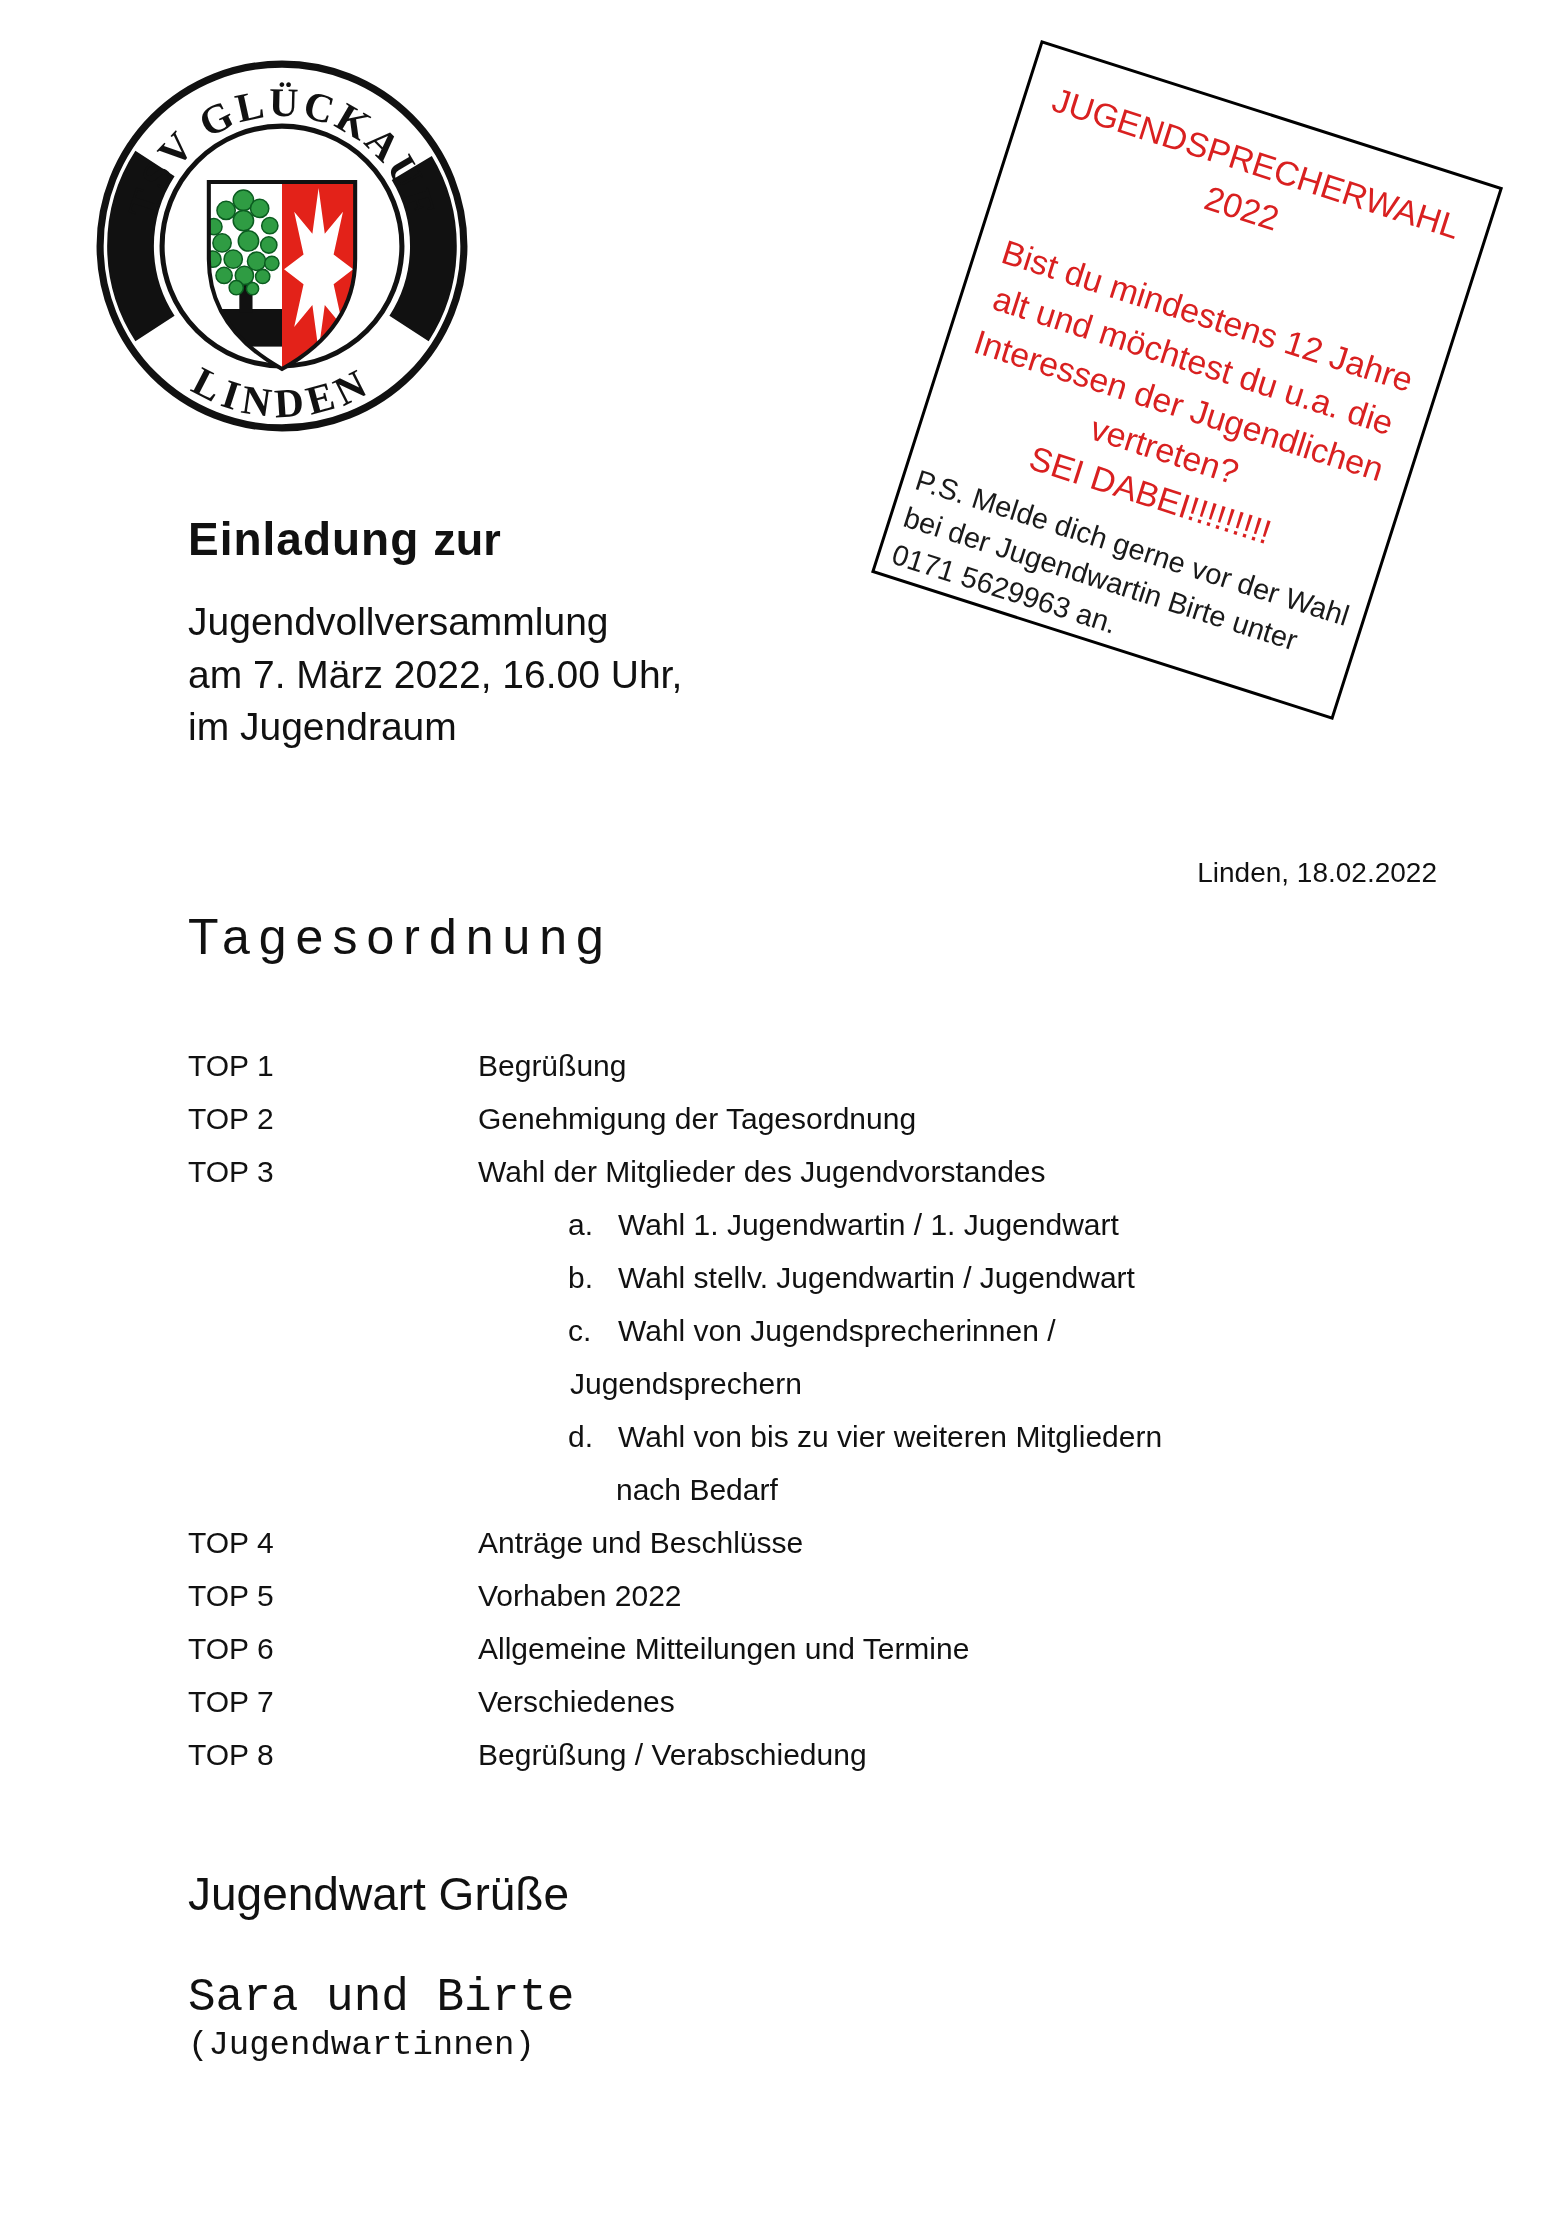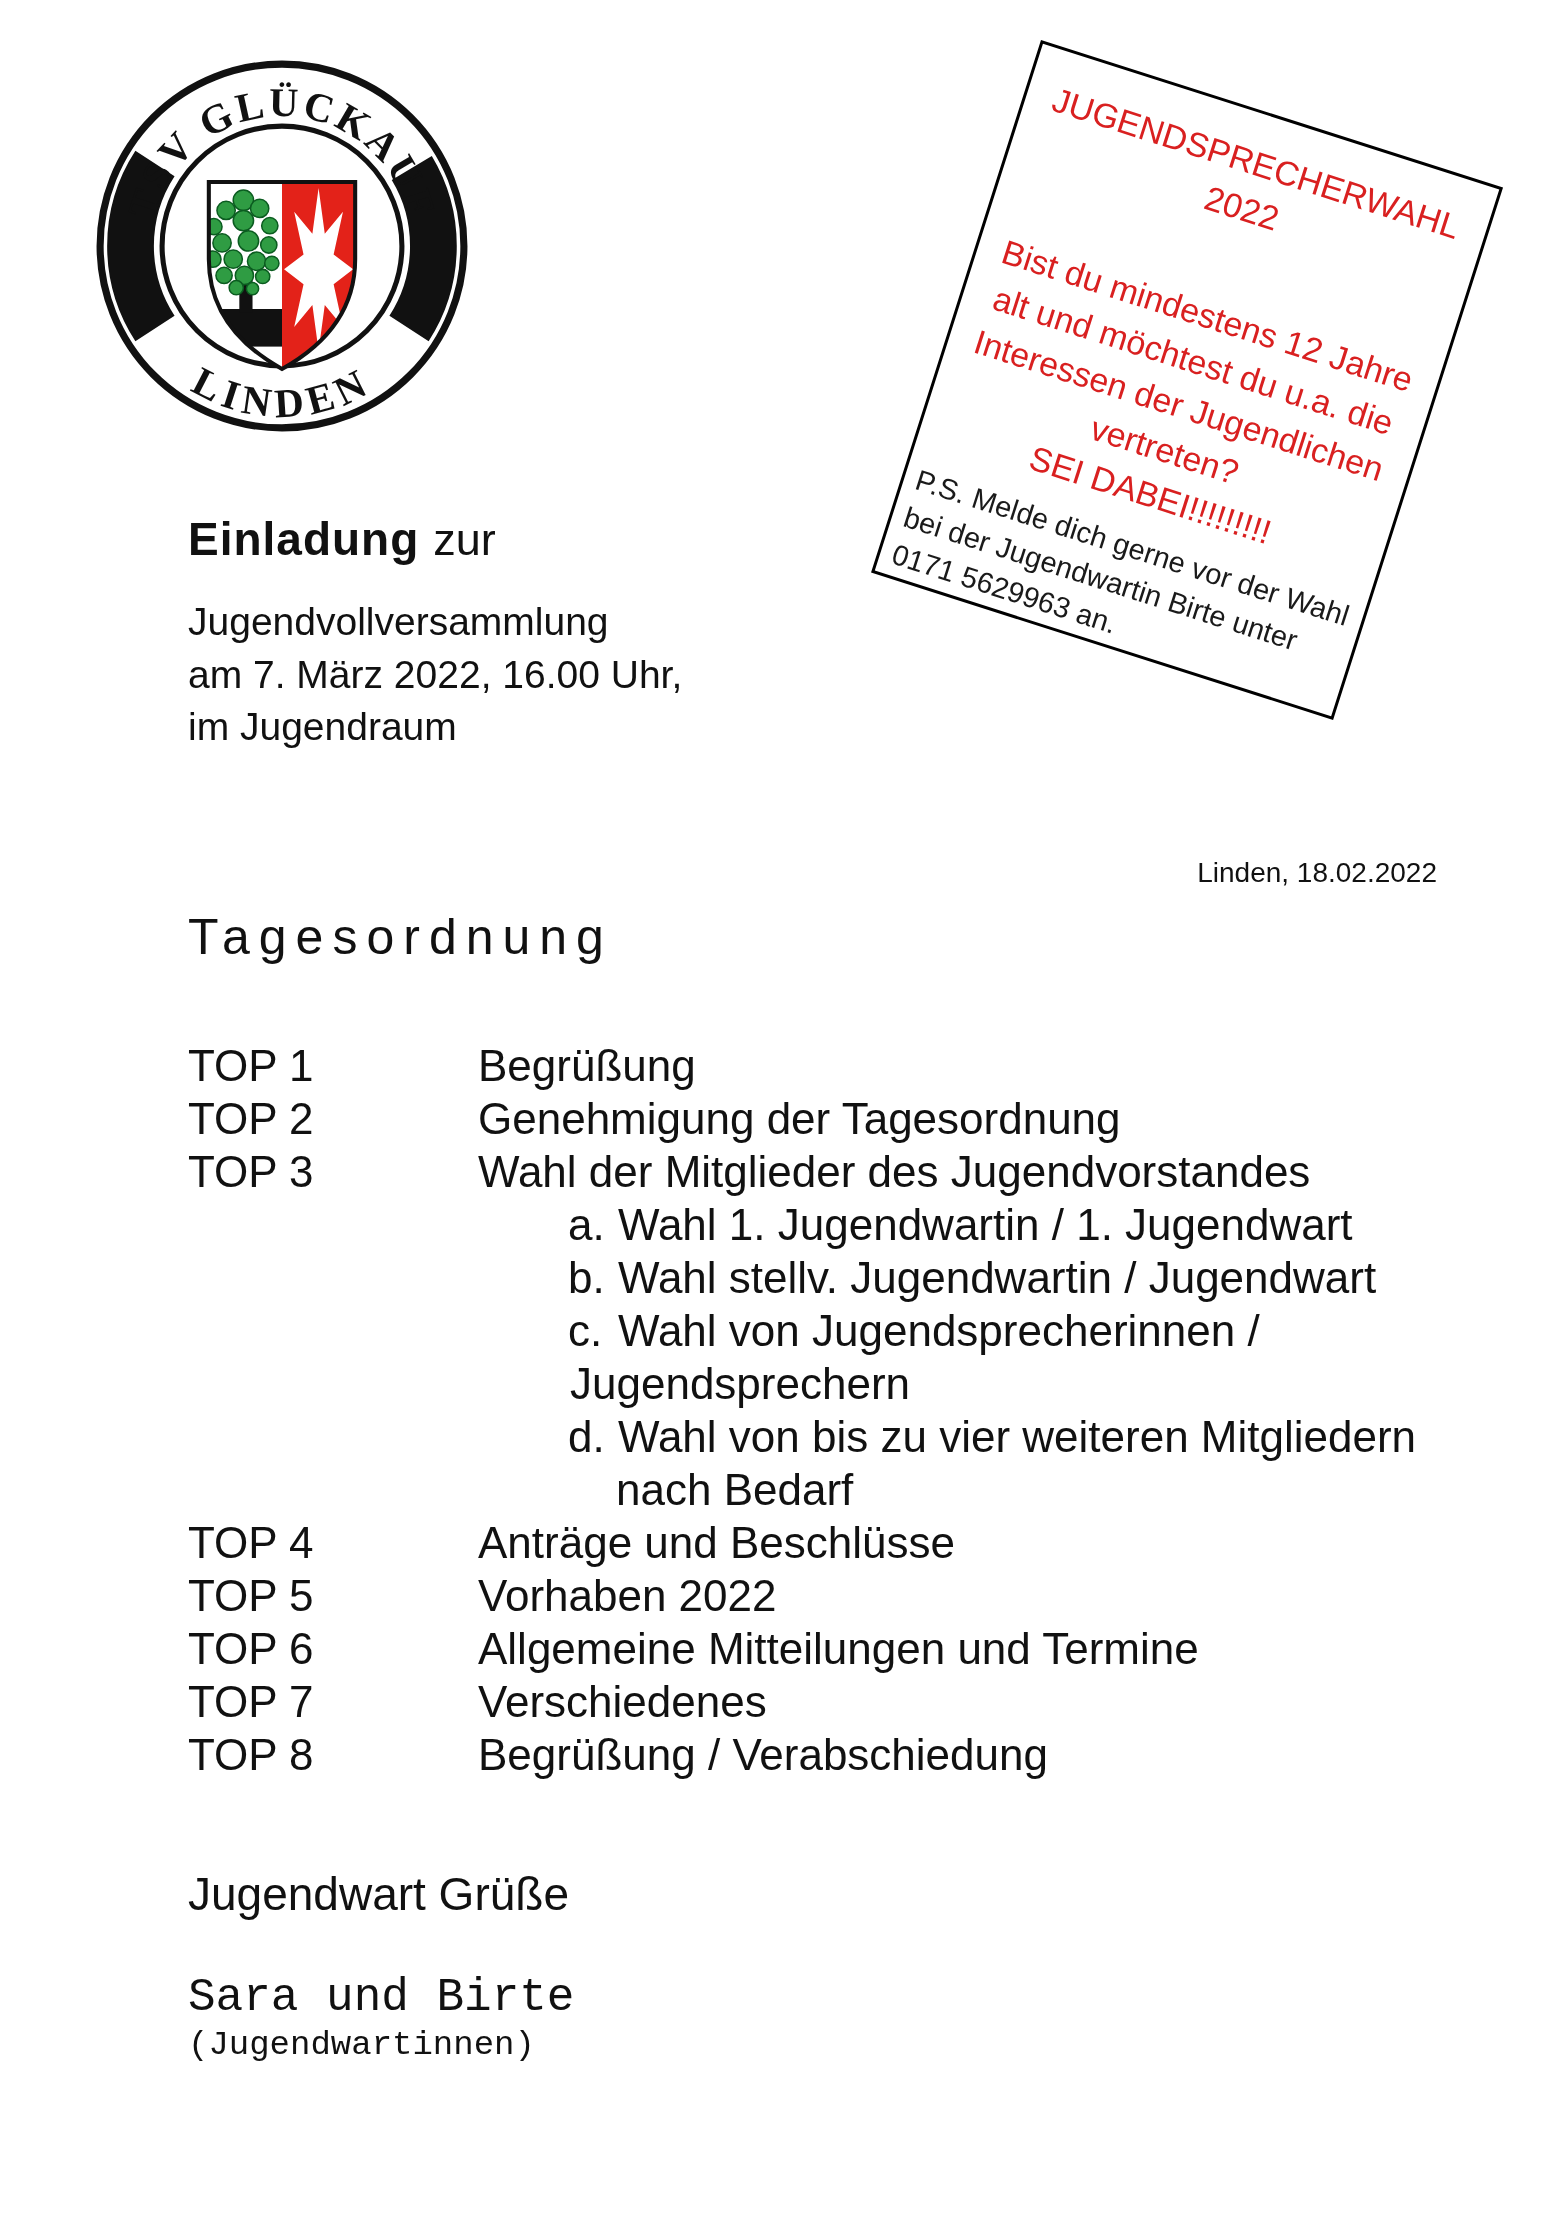--- a/index.html
+++ b/index.html
@@ -26,7 +26,7 @@
   
   .headline{position:absolute;left:188px;top:512px;white-space:nowrap;}
   .headline .big{font-size:46px;font-weight:bold;letter-spacing:1px;}
-  .headline .small{font-size:45px;font-weight:normal;margin-left:14px;}
+  .headline .small{font-size:45px;font-weight:bold;margin-left:14px;}
   .subhead{position:absolute;left:188px;top:596px;font-size:39px;line-height:52.5px;white-space:nowrap;}
   
   .dateline{position:absolute;right:131px;top:857px;font-size:28px;}

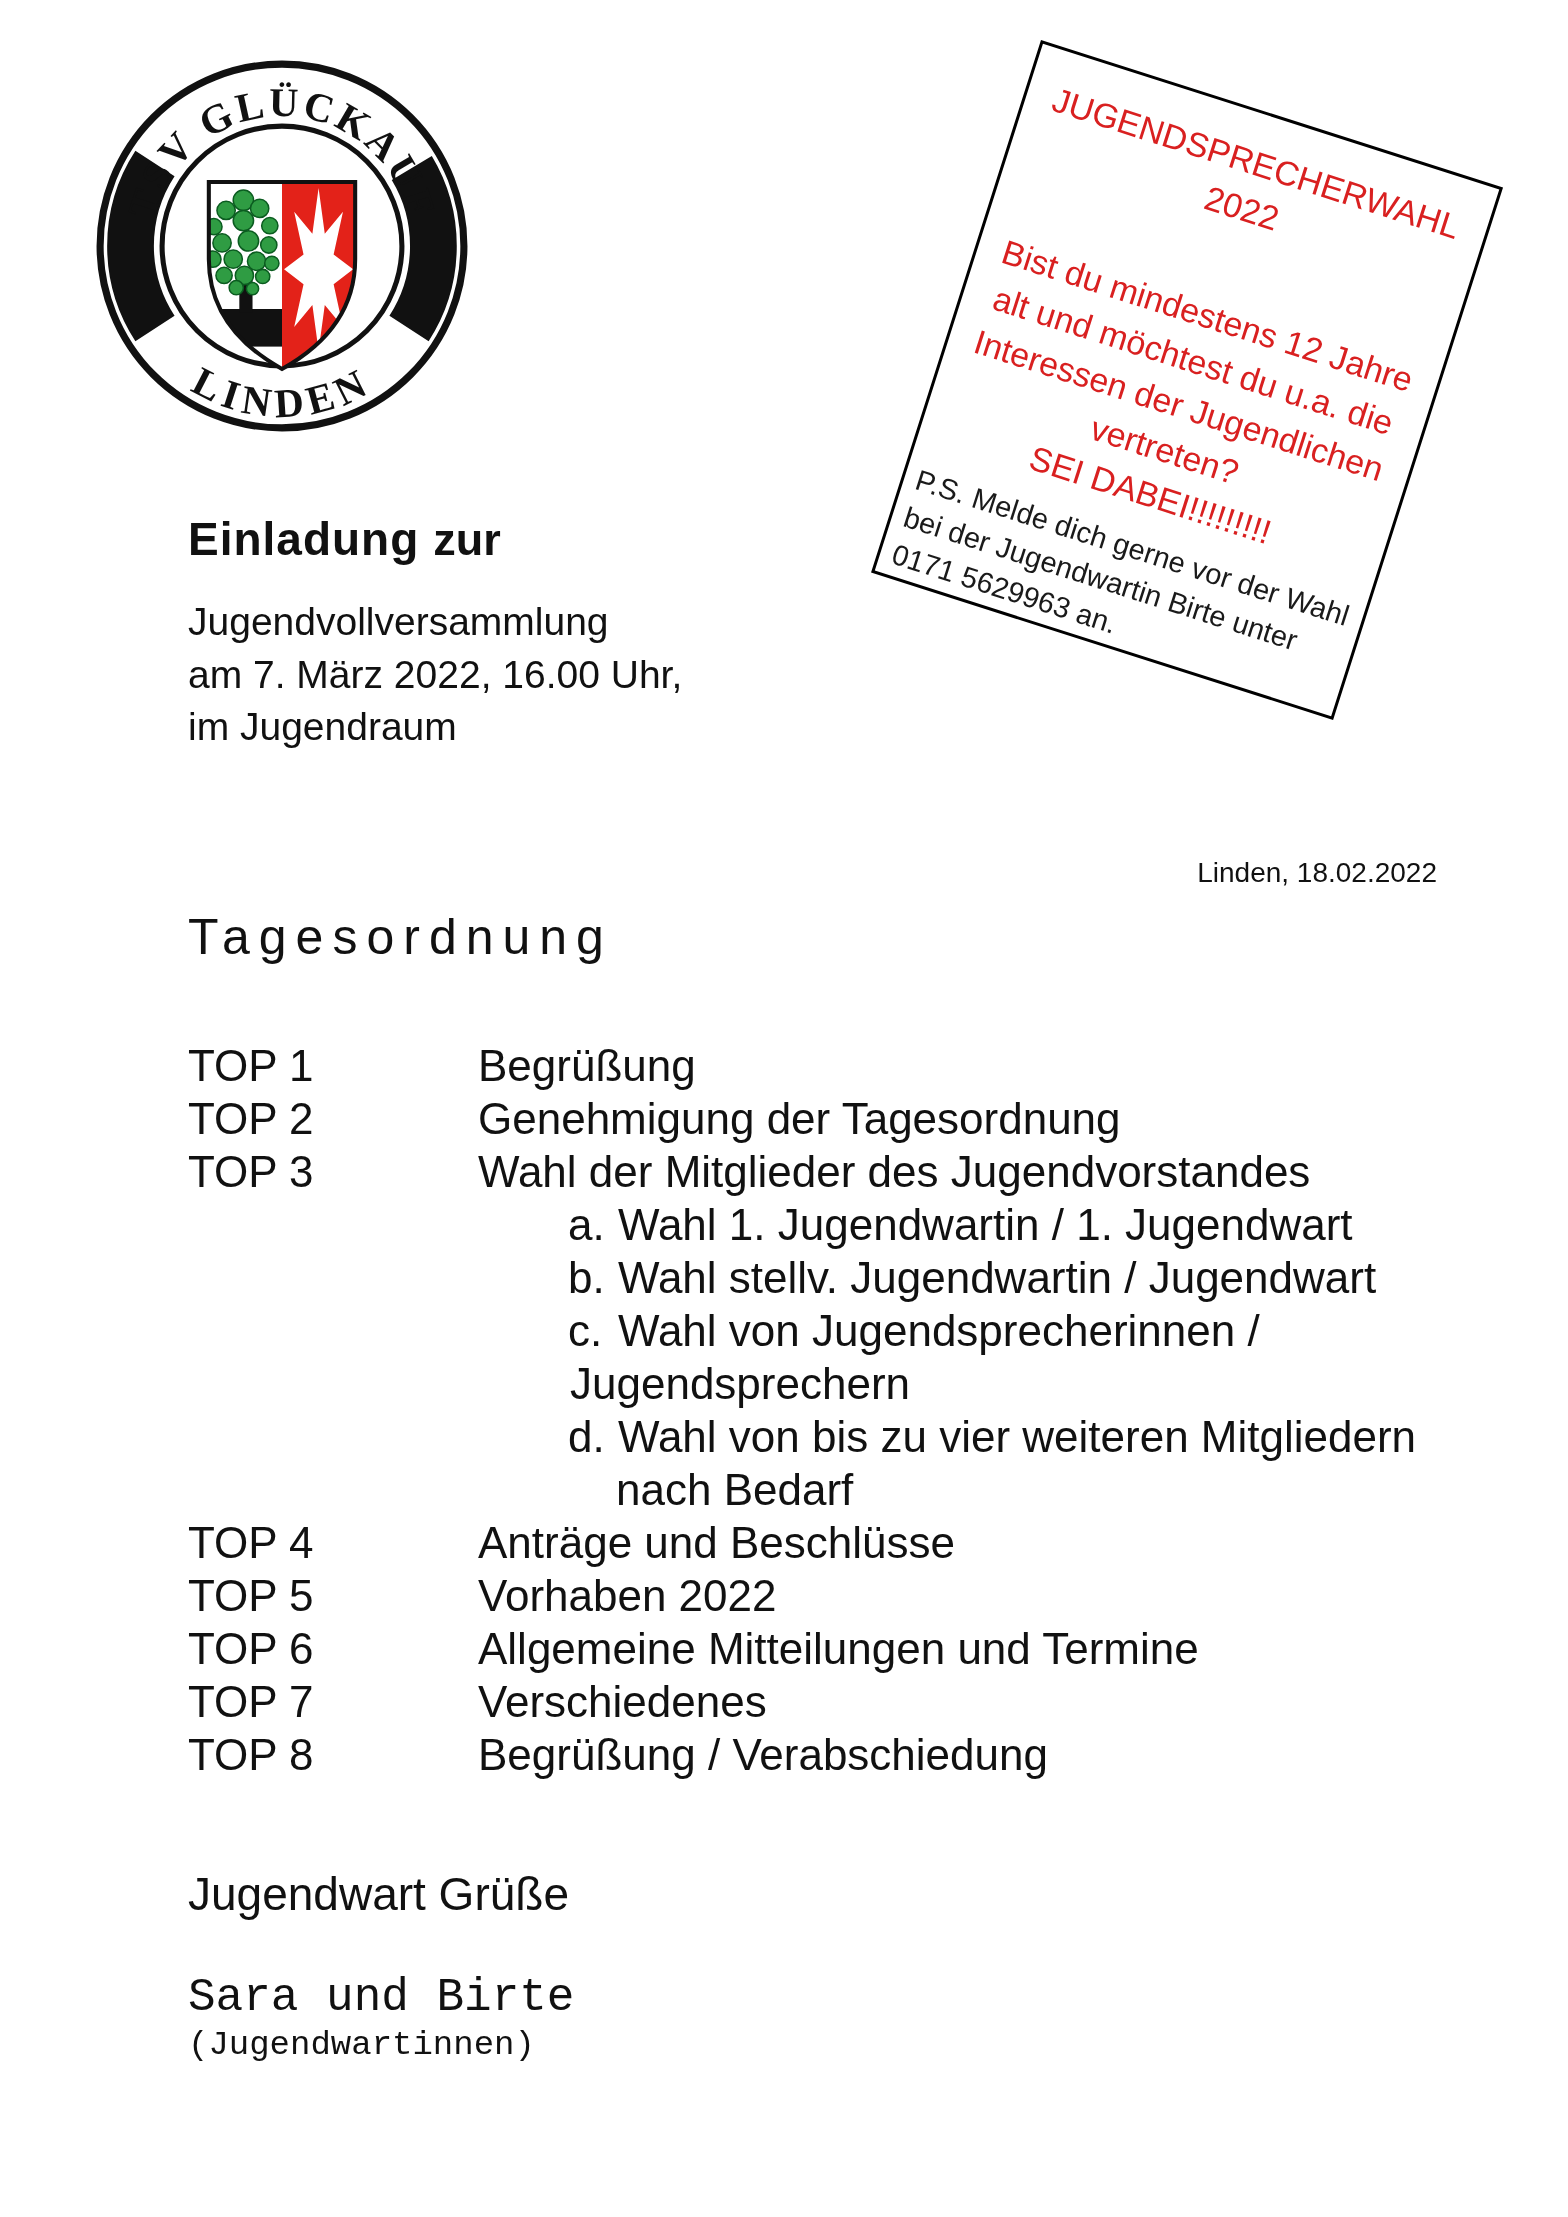--- a/index.html
+++ b/index.html
@@ -32,7 +32,7 @@
   .dateline{position:absolute;right:131px;top:857px;font-size:28px;}
   
   .agenda-heading{position:absolute;left:188px;top:908px;font-size:50px;letter-spacing:9px;text-align:center;}
-  .agenda{position:absolute;left:0;top:1039px;width:1428px;font-size:44px;}
+  .agenda{position:absolute;left:0;top:1039px;width:1428px;font-size:30px;}
   .agenda .row{position:relative;height:53px;line-height:53px;white-space:nowrap;}
   .agenda .lbl{position:absolute;left:188px;}
   .agenda .txt{position:absolute;left:478px;}

